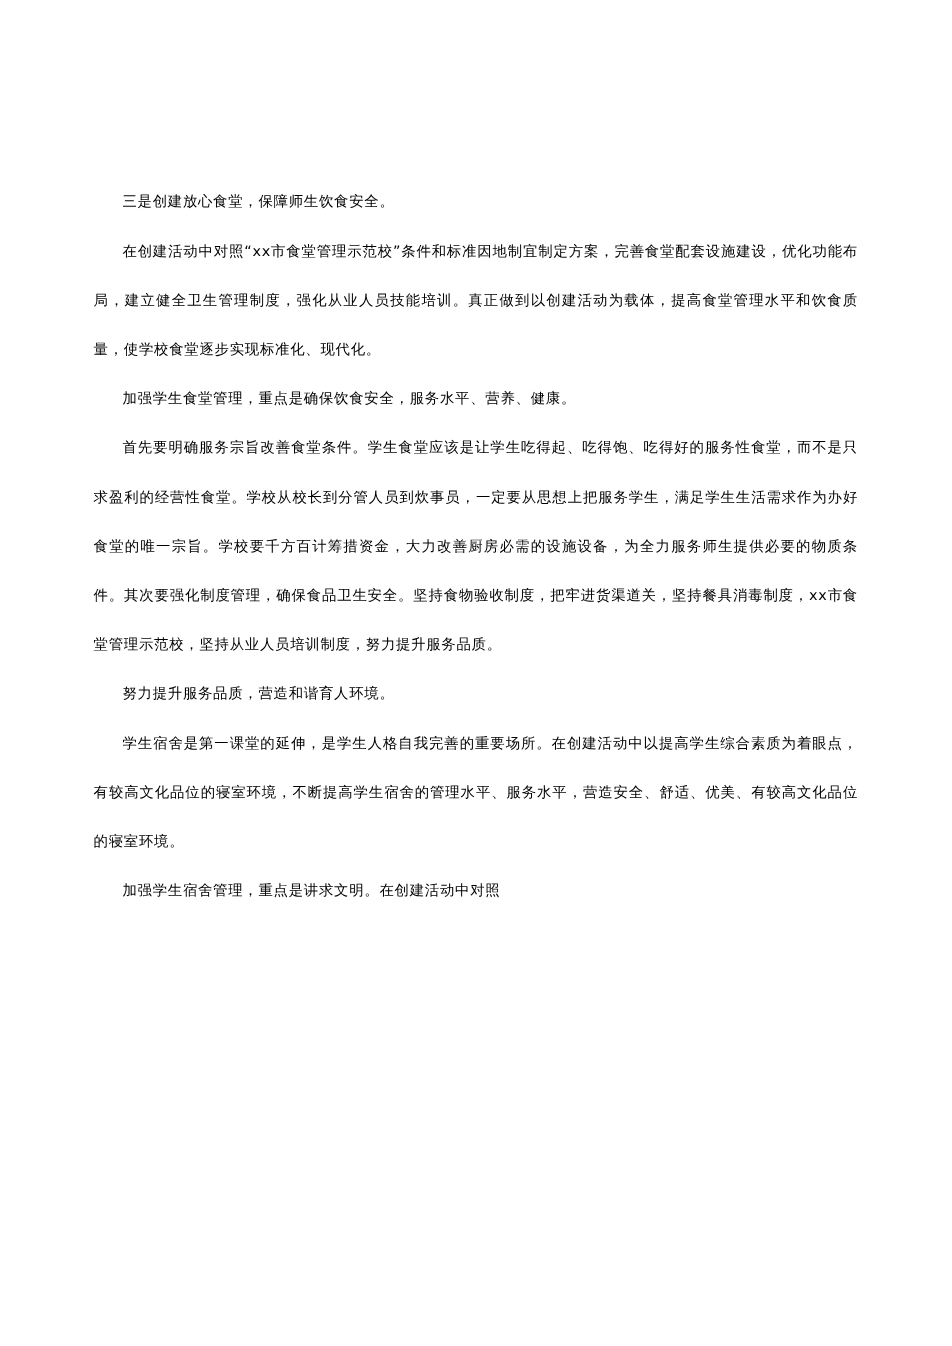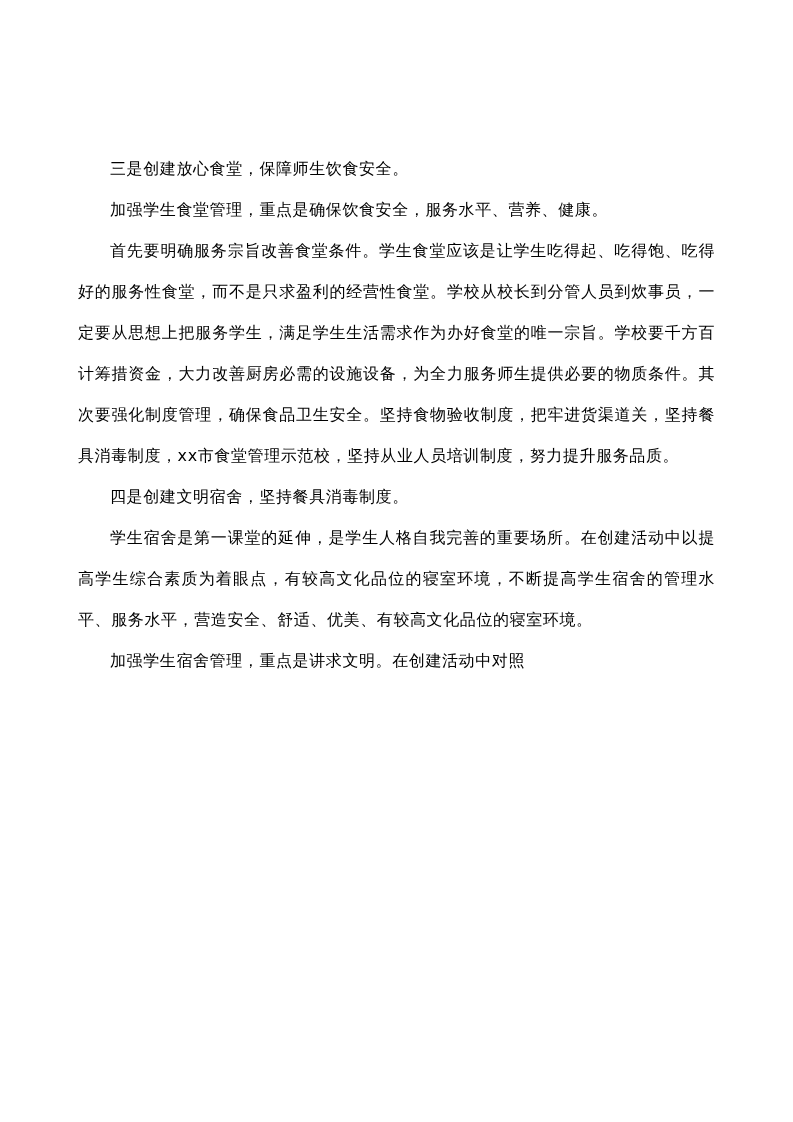--- a/index.html
+++ b/index.html
@@ -17,7 +17,7 @@
     font-family: "DejaVu Sans", "Liberation Sans", sans-serif;
   }
   .doc-body {
-    font-size: 16px;
+    font-size: 12px;
     line-height: 41px;
     color: #000000;
     text-align: justify;

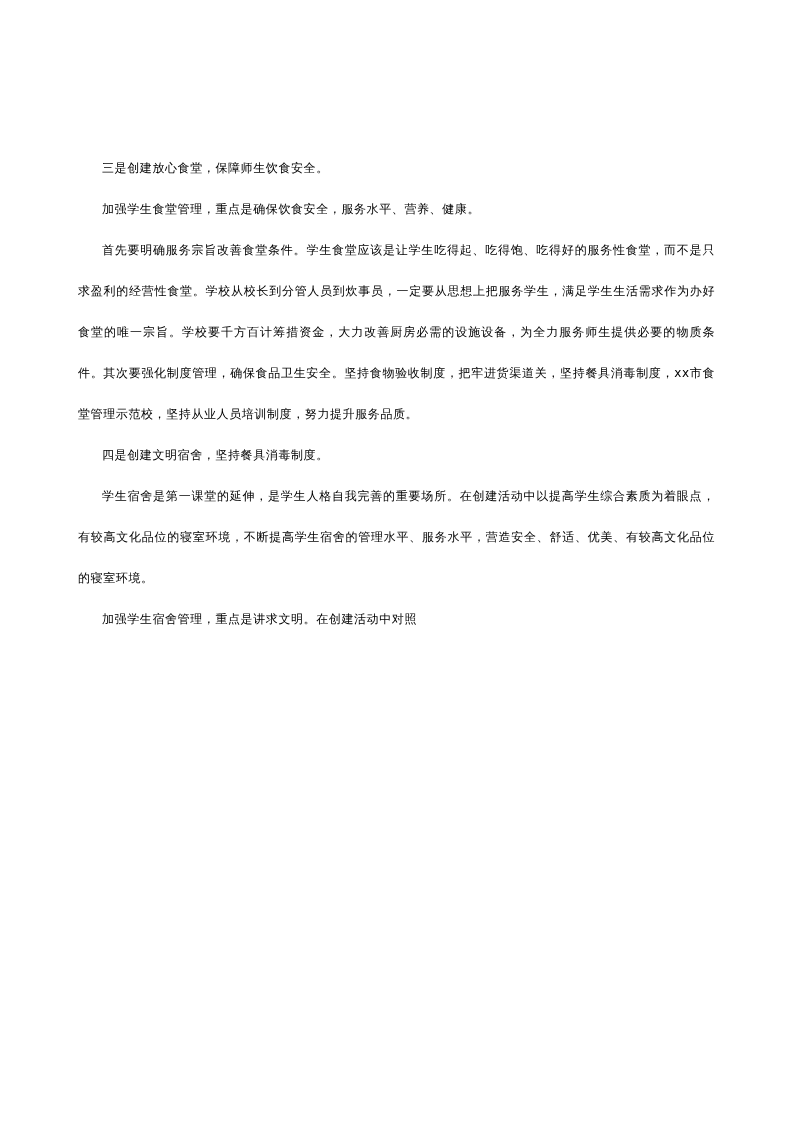--- a/index.html
+++ b/index.html
@@ -36,6 +36,7 @@
 <div class="page">
   <div class="doc-body">
     <p class="para">三是创建放心食堂，保障师生饮食安全。</p>
+    <p class="para">在创建活动中对照“xx市食堂管理示范校”条件和标准因地制宜制定方案，完善食堂配套设施建设，优化功能布局，建立健全卫生管理制度，强化从业人员技能培训。真正做到以创建活动为载体，提高食堂管理水平和饮食质量，使学校食堂逐步实现标准化、现代化。</p>
     <p class="para">加强学生食堂管理，重点是确保饮食安全，服务水平、营养、健康。</p>
     <p class="para">首先要明确服务宗旨改善食堂条件。学生食堂应该是让学生吃得起、吃得饱、吃得好的服务性食堂，而不是只求盈利的经营性食堂。学校从校长到分管人员到炊事员，一定要从思想上把服务学生，满足学生生活需求作为办好食堂的唯一宗旨。学校要千方百计筹措资金，大力改善厨房必需的设施设备，为全力服务师生提供必要的物质条件。其次要强化制度管理，确保食品卫生安全。坚持食物验收制度，把牢进货渠道关，坚持餐具消毒制度，xx市食堂管理示范校，坚持从业人员培训制度，努力提升服务品质。</p>
     <p class="para">四是创建文明宿舍，坚持餐具消毒制度。</p>

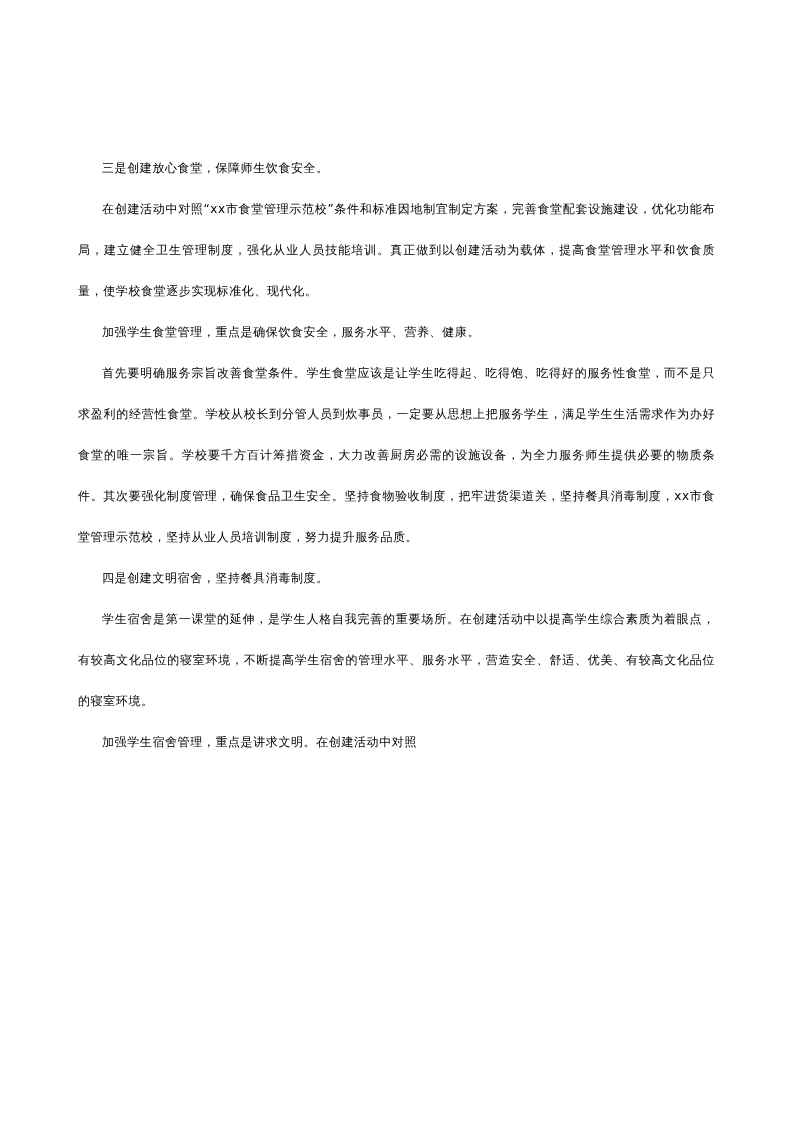--- a/index.html
+++ b/index.html
@@ -39,7 +39,7 @@
     <p class="para">在创建活动中对照“xx市食堂管理示范校”条件和标准因地制宜制定方案，完善食堂配套设施建设，优化功能布局，建立健全卫生管理制度，强化从业人员技能培训。真正做到以创建活动为载体，提高食堂管理水平和饮食质量，使学校食堂逐步实现标准化、现代化。</p>
     <p class="para">加强学生食堂管理，重点是确保饮食安全，服务水平、营养、健康。</p>
     <p class="para">首先要明确服务宗旨改善食堂条件。学生食堂应该是让学生吃得起、吃得饱、吃得好的服务性食堂，而不是只求盈利的经营性食堂。学校从校长到分管人员到炊事员，一定要从思想上把服务学生，满足学生生活需求作为办好食堂的唯一宗旨。学校要千方百计筹措资金，大力改善厨房必需的设施设备，为全力服务师生提供必要的物质条件。其次要强化制度管理，确保食品卫生安全。坚持食物验收制度，把牢进货渠道关，坚持餐具消毒制度，xx市食堂管理示范校，坚持从业人员培训制度，努力提升服务品质。</p>
-    <p class="para">四是创建文明宿舍，坚持餐具消毒制度。</p>
+    <p class="para">努力提升服务品质，营造和谐育人环境。</p>
     <p class="para">学生宿舍是第一课堂的延伸，是学生人格自我完善的重要场所。在创建活动中以提高学生综合素质为着眼点，有较高文化品位的寝室环境，不断提高学生宿舍的管理水平、服务水平，营造安全、舒适、优美、有较高文化品位的寝室环境。</p>
     <p class="para">加强学生宿舍管理，重点是讲求文明。在创建活动中对照</p>
   </div>

